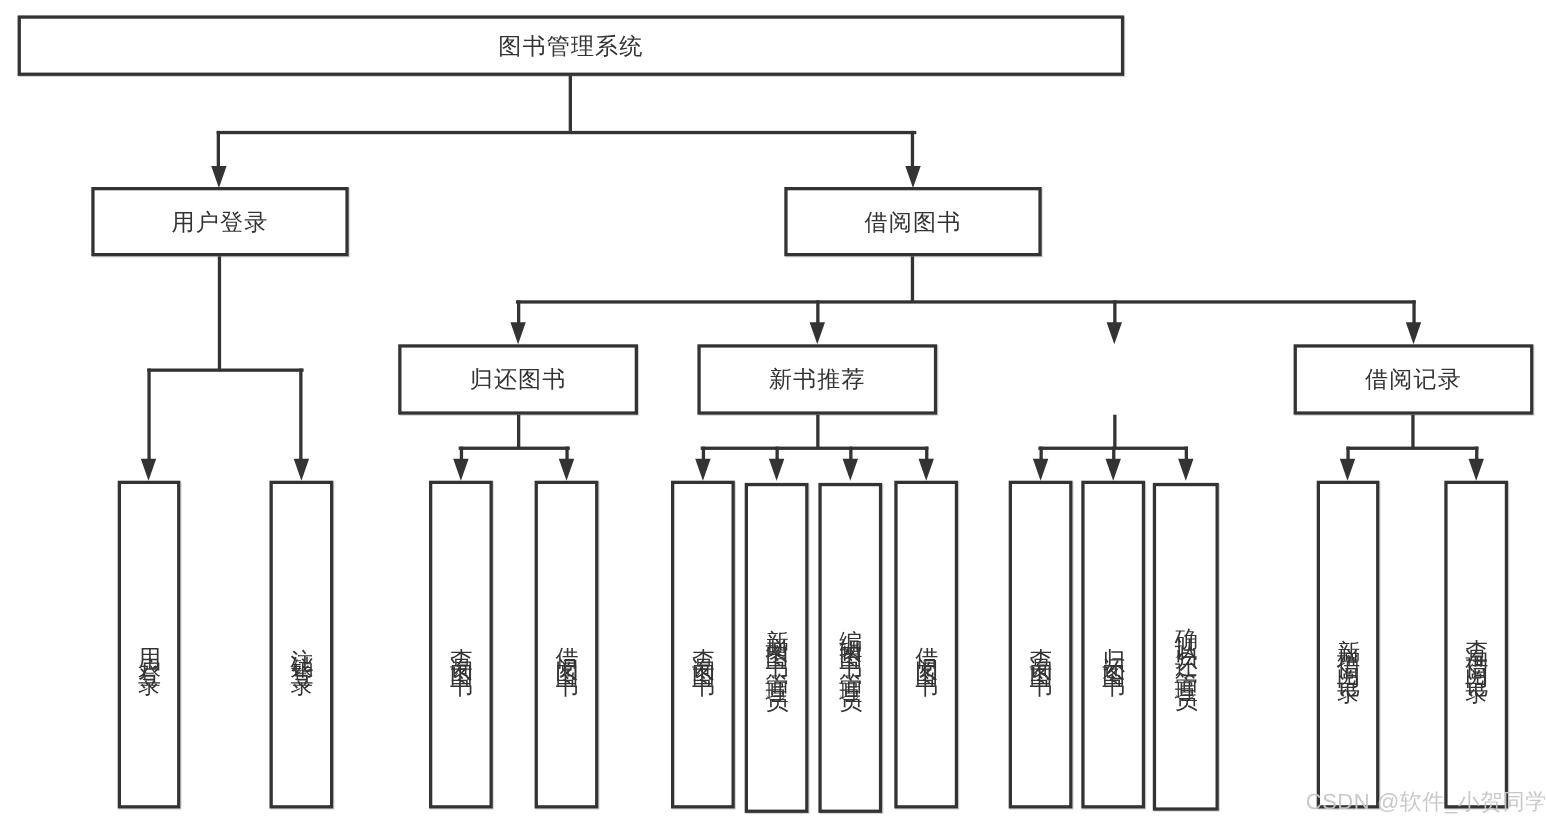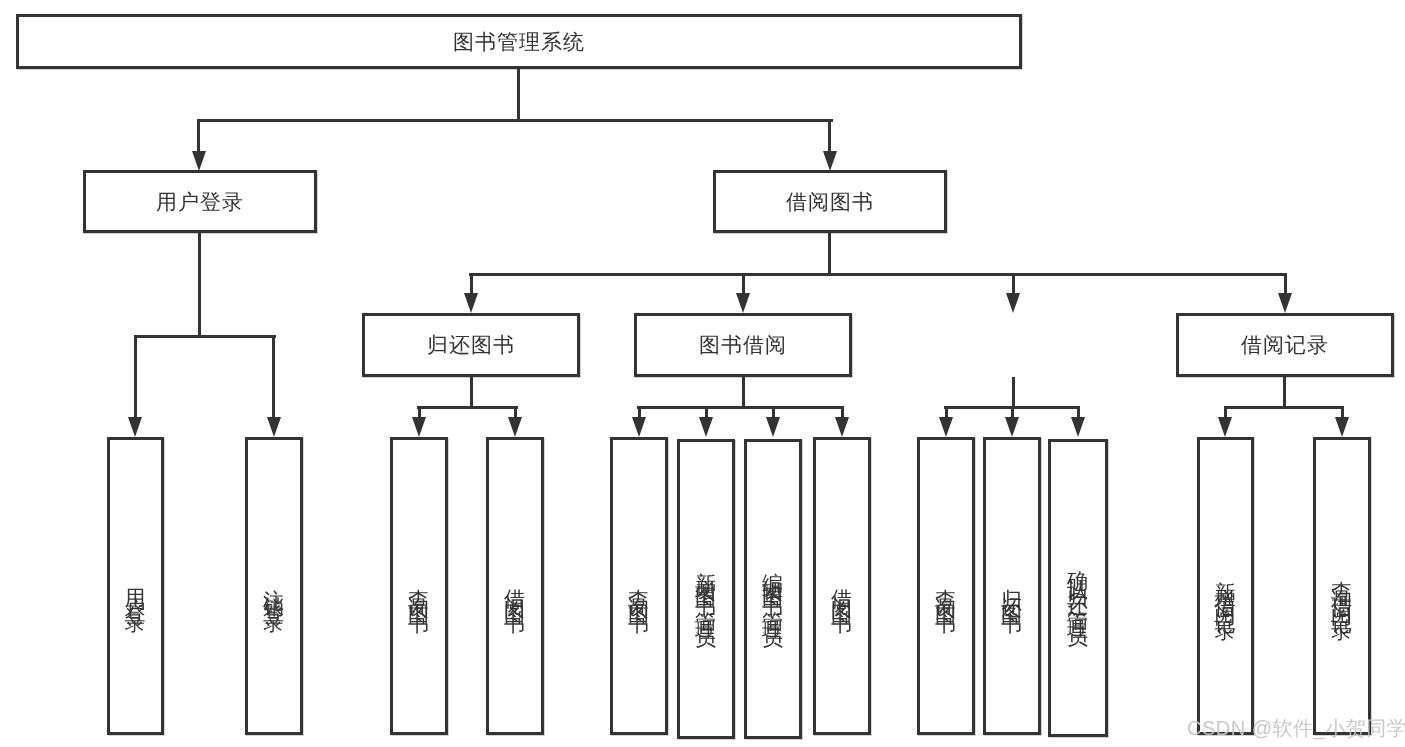--- a/index.html
+++ b/index.html
@@ -79,7 +79,7 @@
     <span>归还图书</span>
   </div>
   <div class="box" style="left:634px;top:313px;width:218px;height:64px;">
-    <span>图书借阅</span>
+    <span>新书推荐</span>
   </div>
   <div class="box" style="left:1176px;top:313px;width:218px;height:64px;">
     <span>借阅记录</span>

